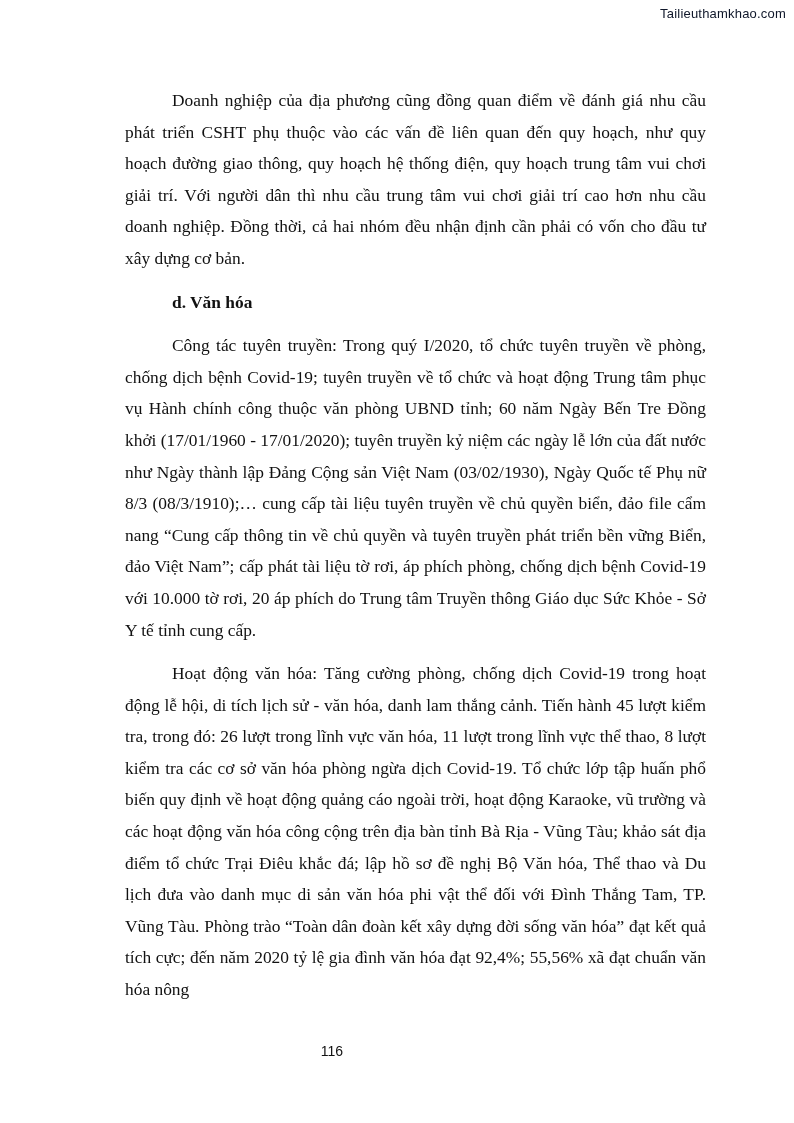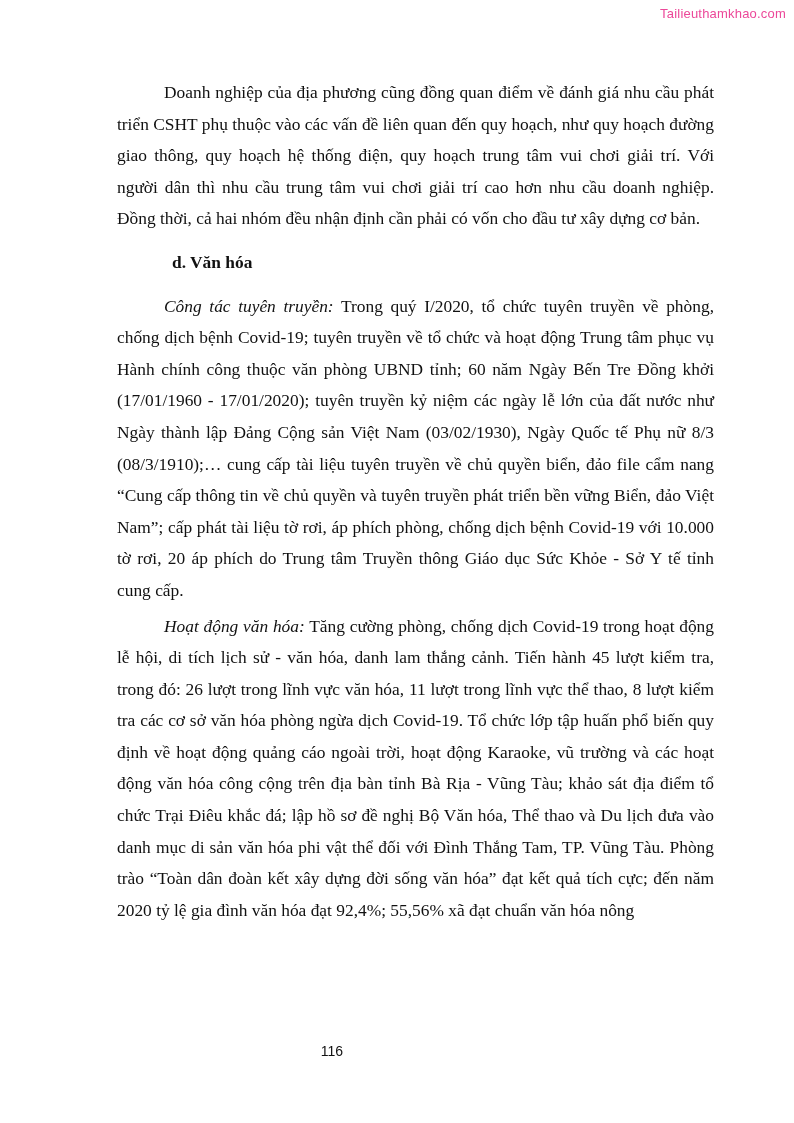--- a/index.html
+++ b/index.html
@@ -21,7 +21,7 @@
       right: 8px;
       font-family: "Liberation Sans", "DejaVu Sans", sans-serif;
       font-size: 13px;
-      color: #ec4899;
+      color: #0f172a;
       letter-spacing: 0.2px;
     }
     .page-body {

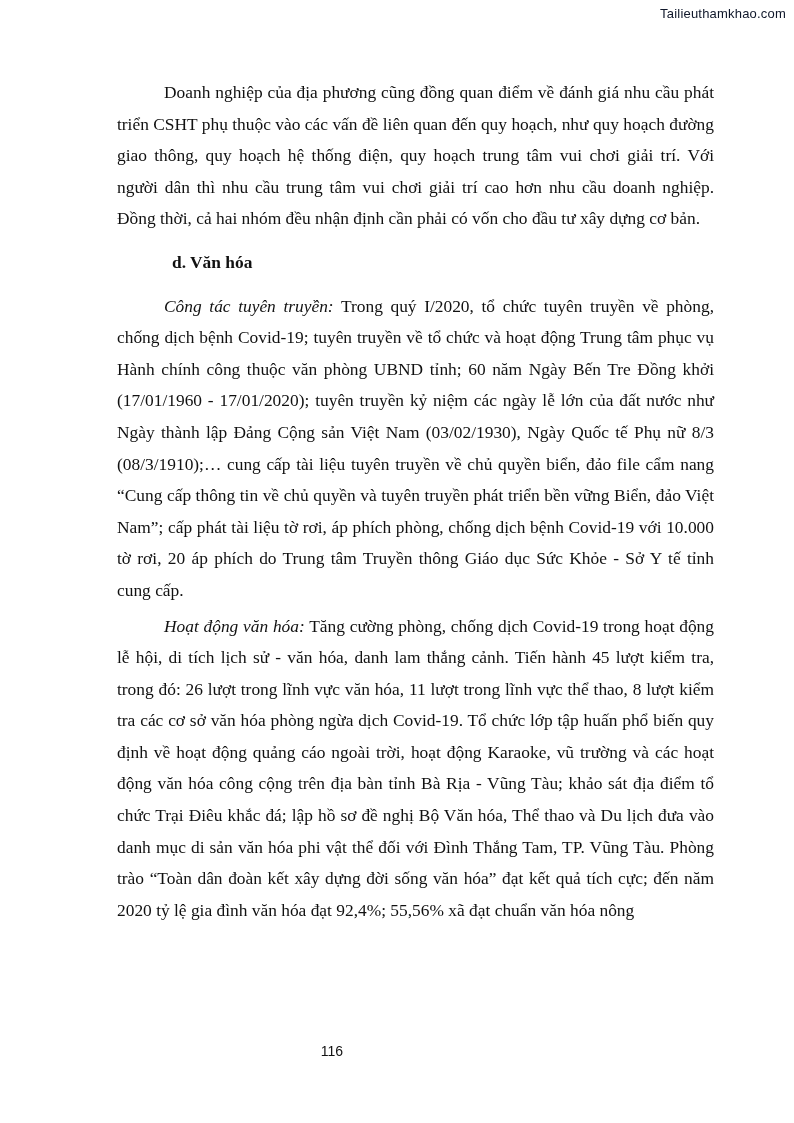--- a/index.html
+++ b/index.html
@@ -39,7 +39,7 @@
       padding-left: 20px;
     }
     .para {
-      margin: 4px;
+      margin: 12px;
       text-align: justify;
       text-indent: 47px;
     }

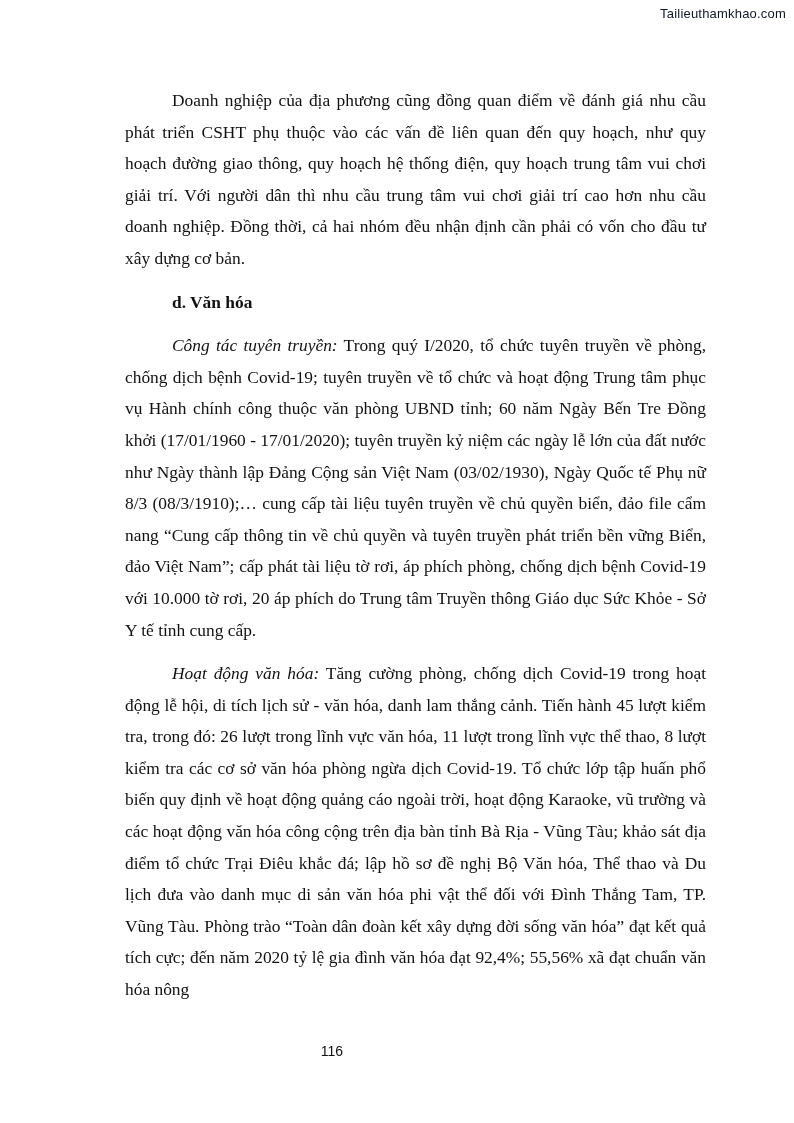--- a/index.html
+++ b/index.html
@@ -50,7 +50,6 @@
       font-size: 17.4px;
     }
     .lead-in {
-      font-style: italic;
     }
     .page-number {
       position: absolute;

